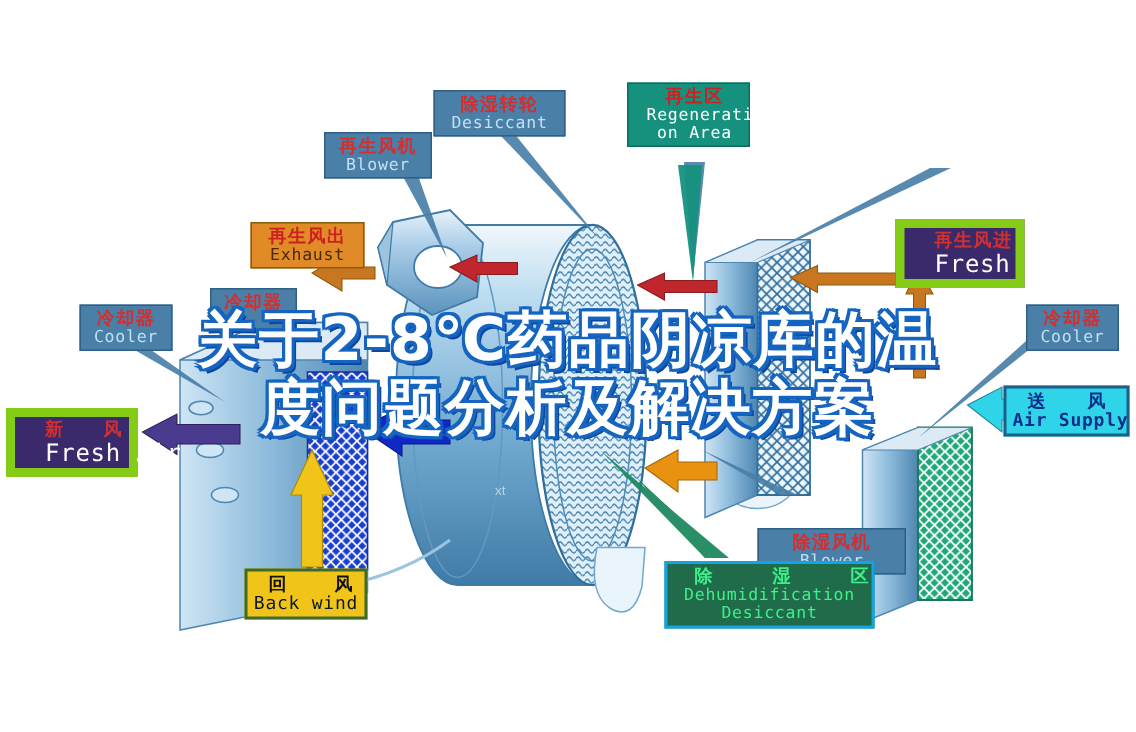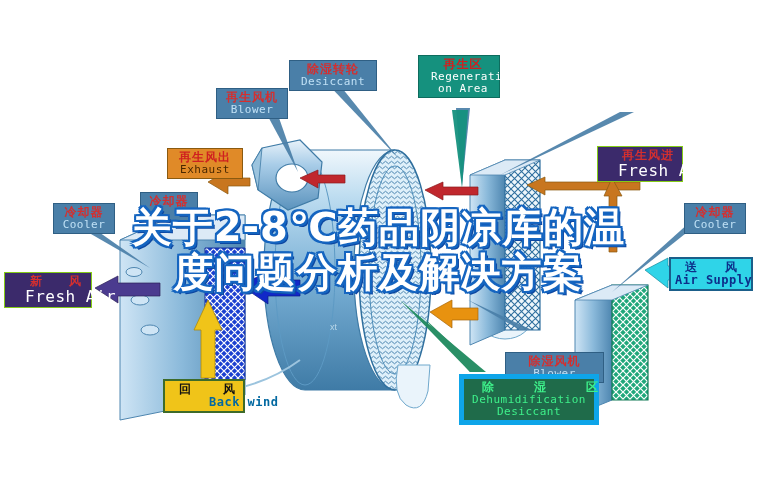--- a/index.html
+++ b/index.html
@@ -30,7 +30,7 @@
   .teal .en{color:#ffffff;font-size:11px;}
 
   
-  .purple{background:#3b2a6b;border:1px solid #84cc16;padding-left:20px;}
+  .purple{background:#3b2a6b;border:6px solid #84cc16;padding-left:20px;}
   .purple .cn{color:#d42f2f;font-size:12px;}
   .purple .en{color:#ffffff;font-size:16px;}
 

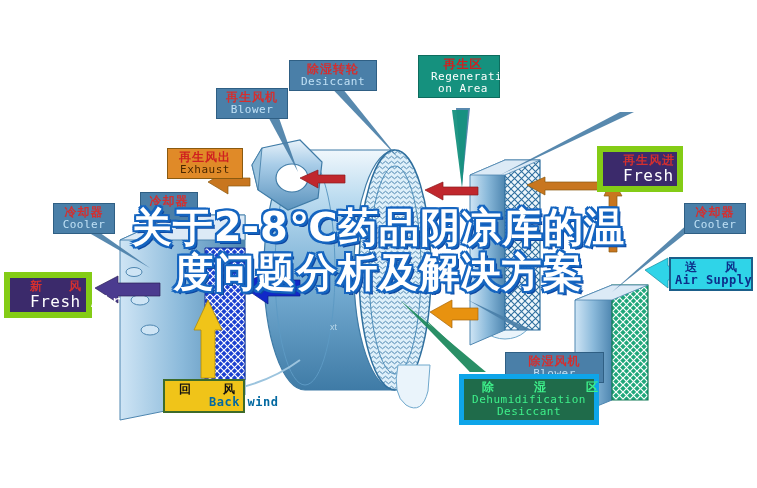--- a/index.html
+++ b/index.html
@@ -40,7 +40,7 @@
   .yellow .en{color:#0369a1;font-size:12px;font-weight:bold;margin-left:40px;}
 
   
-  .dgreen{background:#1f6b4a;border:5px solid #0ea5e9;margin-left:16px;}
+  .dgreen{background:#1f6b4a;border:2px solid #0ea5e9;}
   .dgreen .cn{color:#3ef08a;font-size:12px;letter-spacing:14px;text-indent:14px;}
   .dgreen .en{color:#3ef08a;font-size:11px;}
 

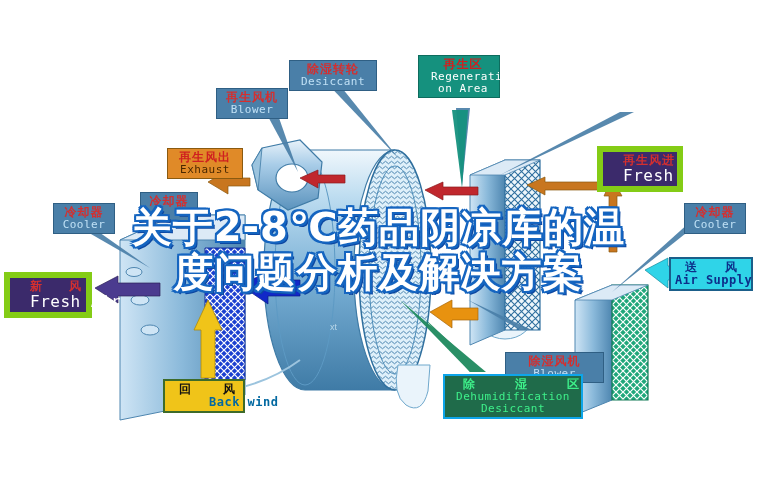--- a/index.html
+++ b/index.html
@@ -37,7 +37,7 @@
   
   .yellow{background:#f0c419;border:2px solid #3d6b2a;}
   .yellow .cn{color:#111111;font-size:12px;letter-spacing:10px;text-indent:10px;}
-  .yellow .en{color:#0369a1;font-size:12px;font-weight:bold;margin-left:40px;}
+  .yellow .en{color:#0f172a;font-size:12px;font-weight:normal;}
 
   
   .dgreen{background:#1f6b4a;border:2px solid #0ea5e9;}

